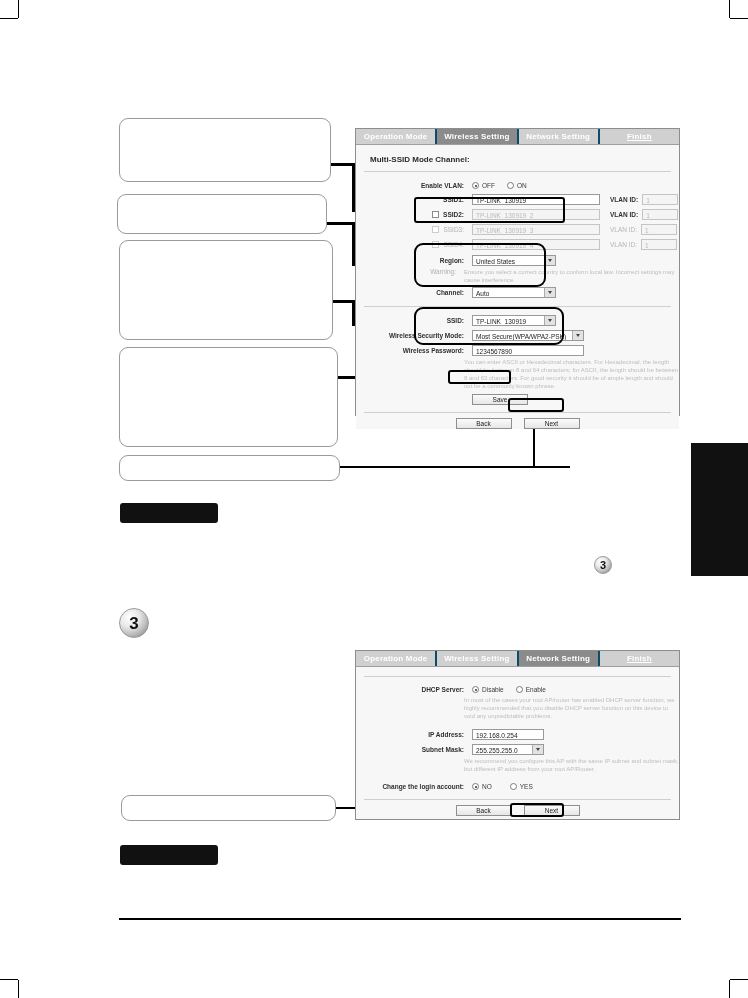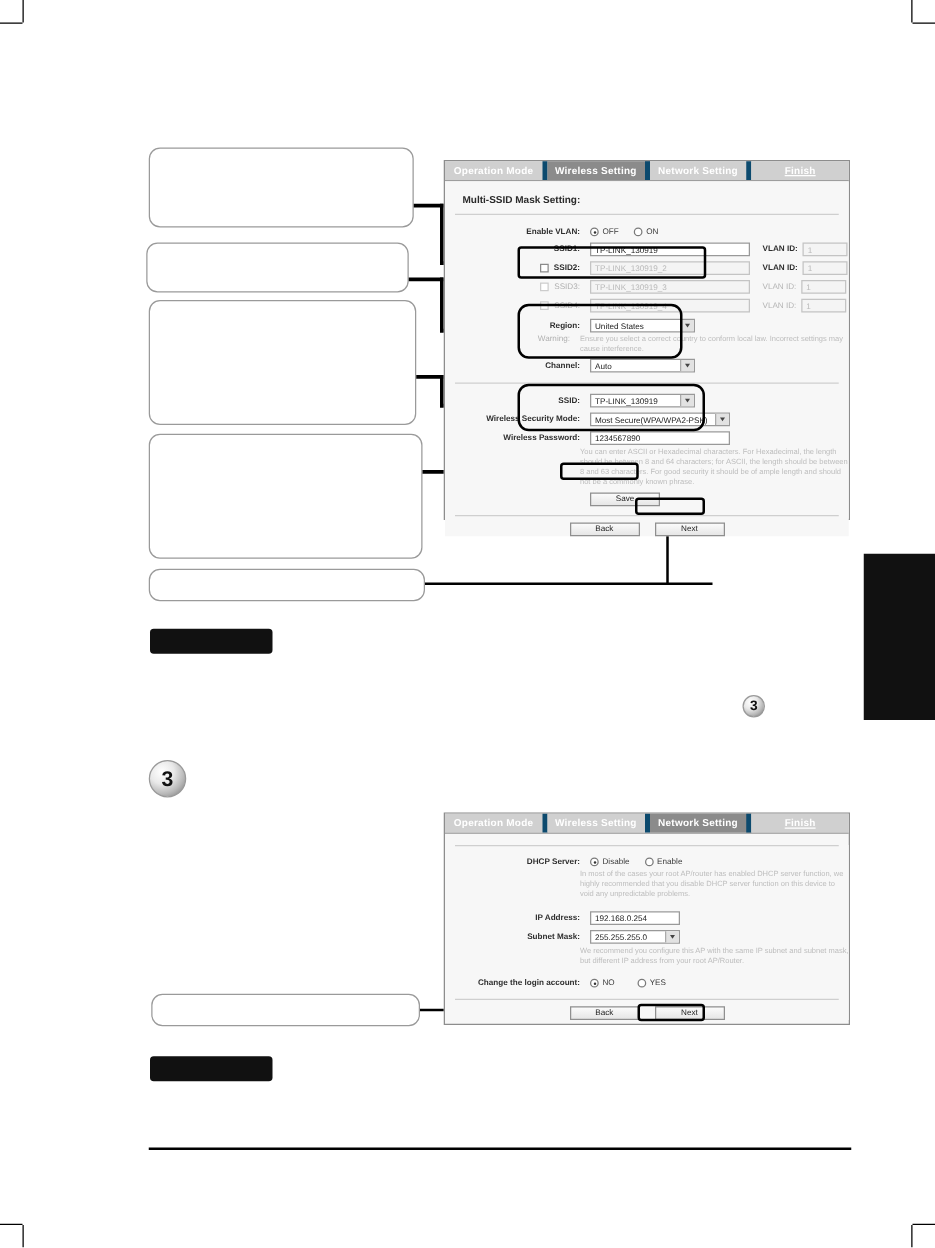--- a/index.html
+++ b/index.html
@@ -95,7 +95,7 @@
     text-align: center;
     line-height: 15px;
     letter-spacing: .2px;
-    border-right: 4px solid #0c4a6e;
+    border-right: 2px solid #0c4a6e;
     background: #d0d0d0;
     white-space: nowrap;
     overflow: hidden;

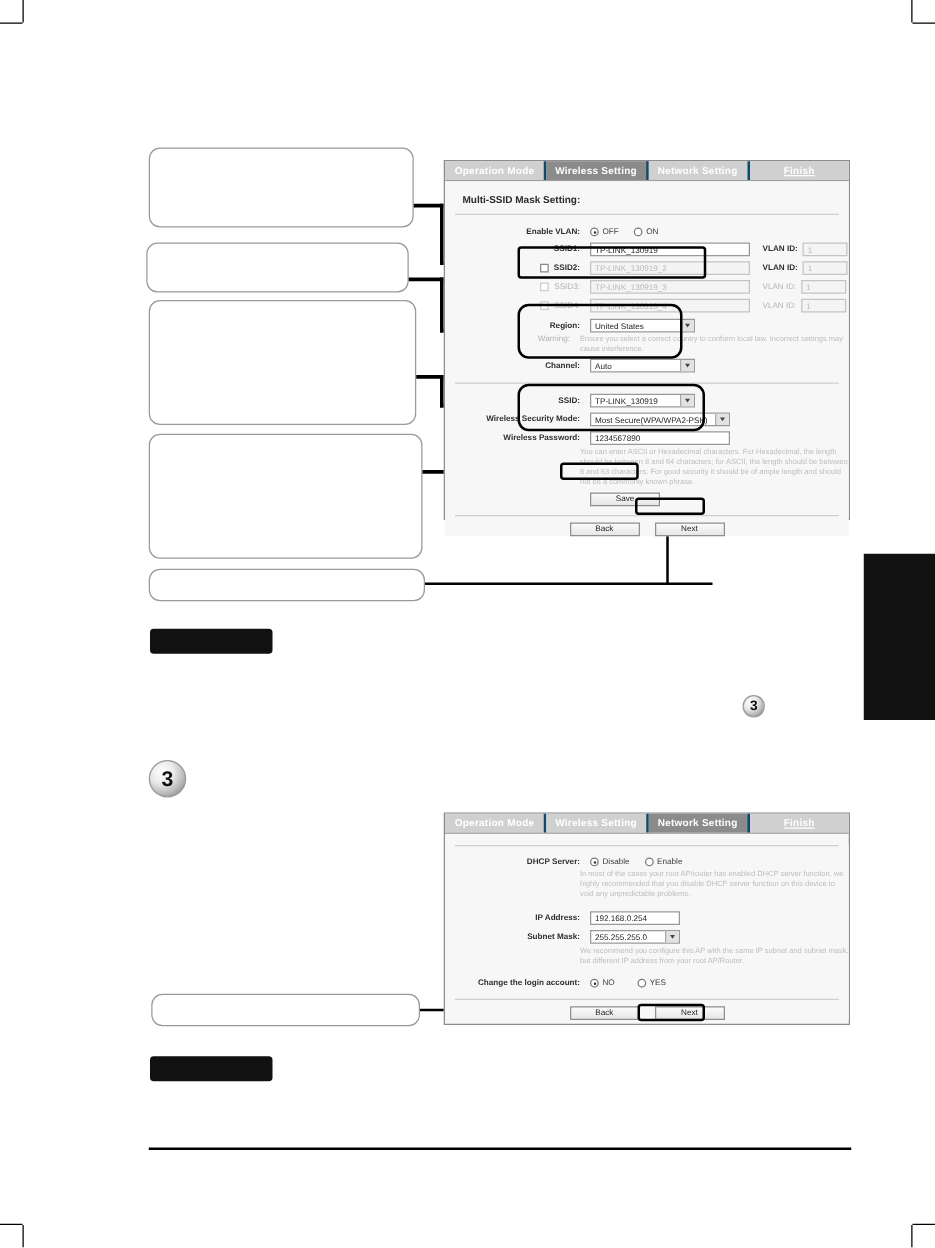--- a/index.html
+++ b/index.html
@@ -300,7 +300,7 @@
   </div>
 
   <div class="panel-body">
-    <div class="section-title">Multi-SSID Mask Setting:</div>
+    <div class="section-title">Multi-SSID Mode Channel:</div>
     <div class="hr"></div>
 
     <div class="row" style="margin-top:10px;">

